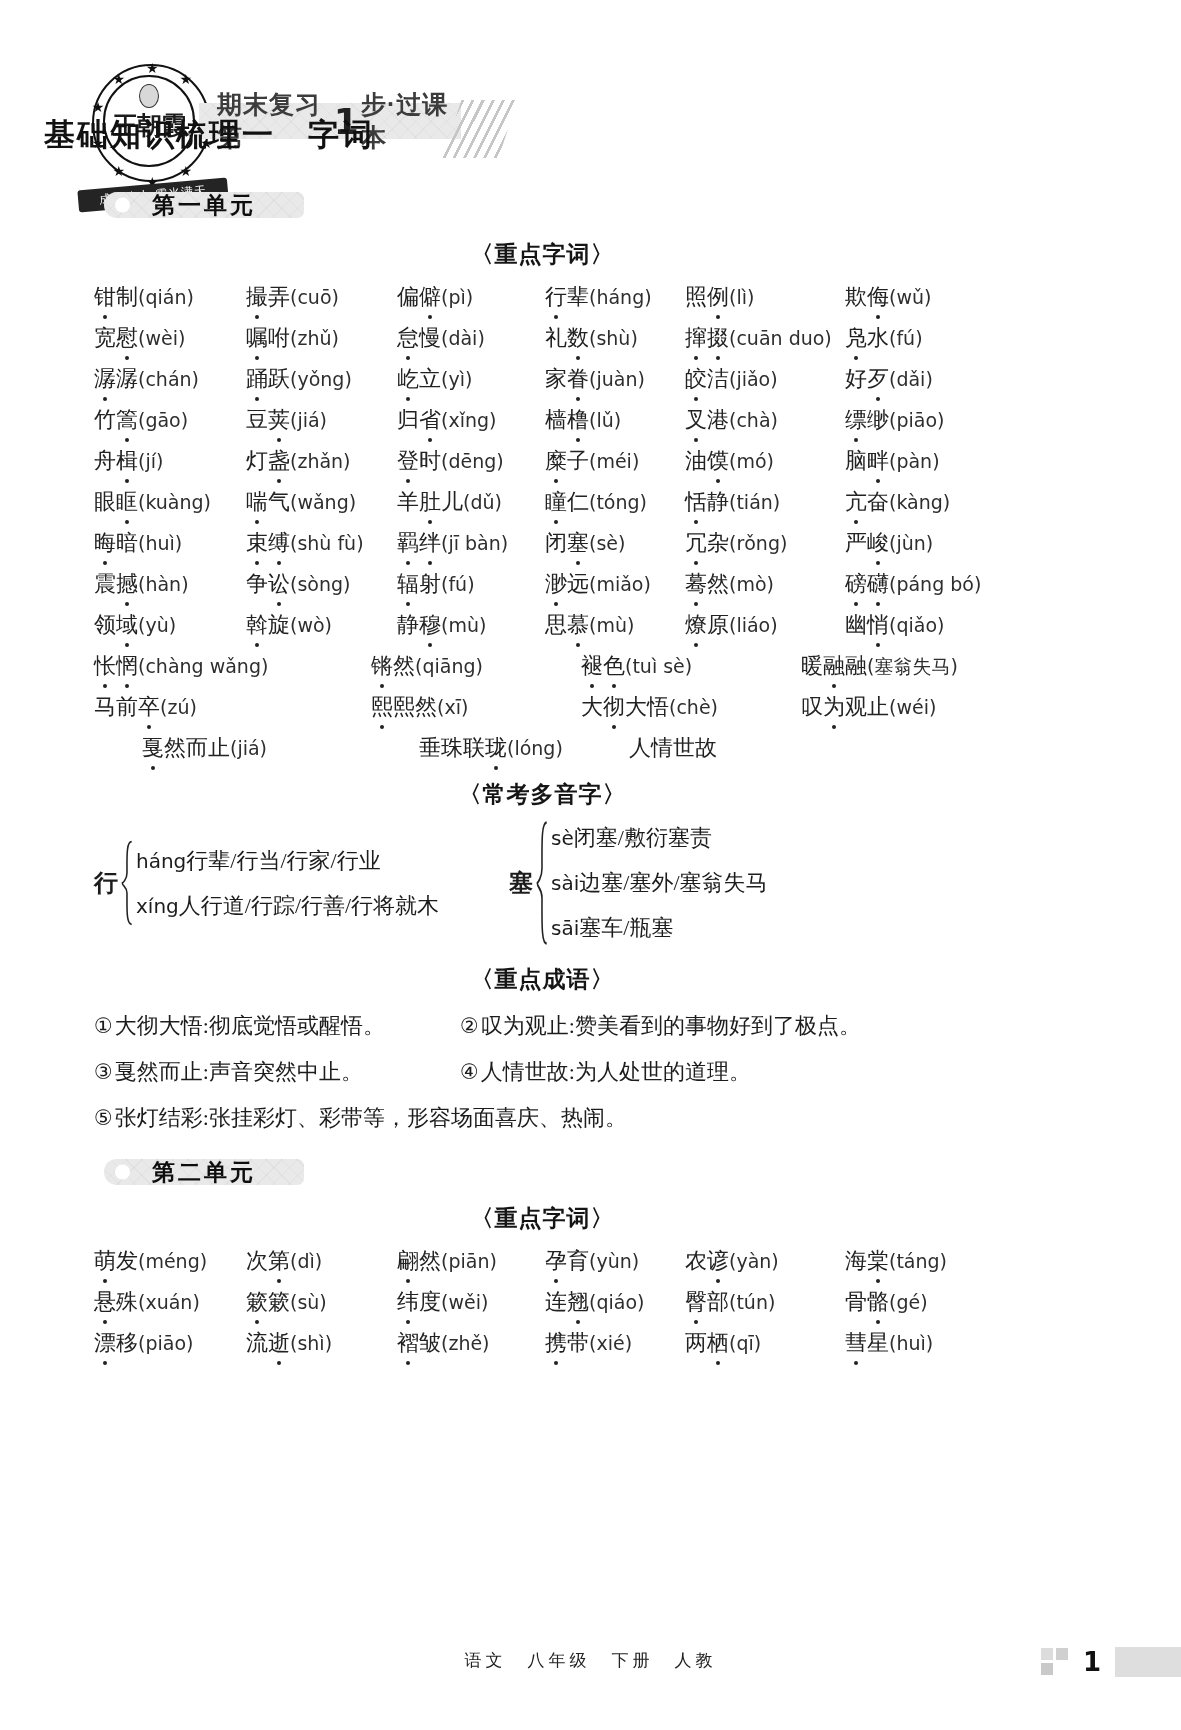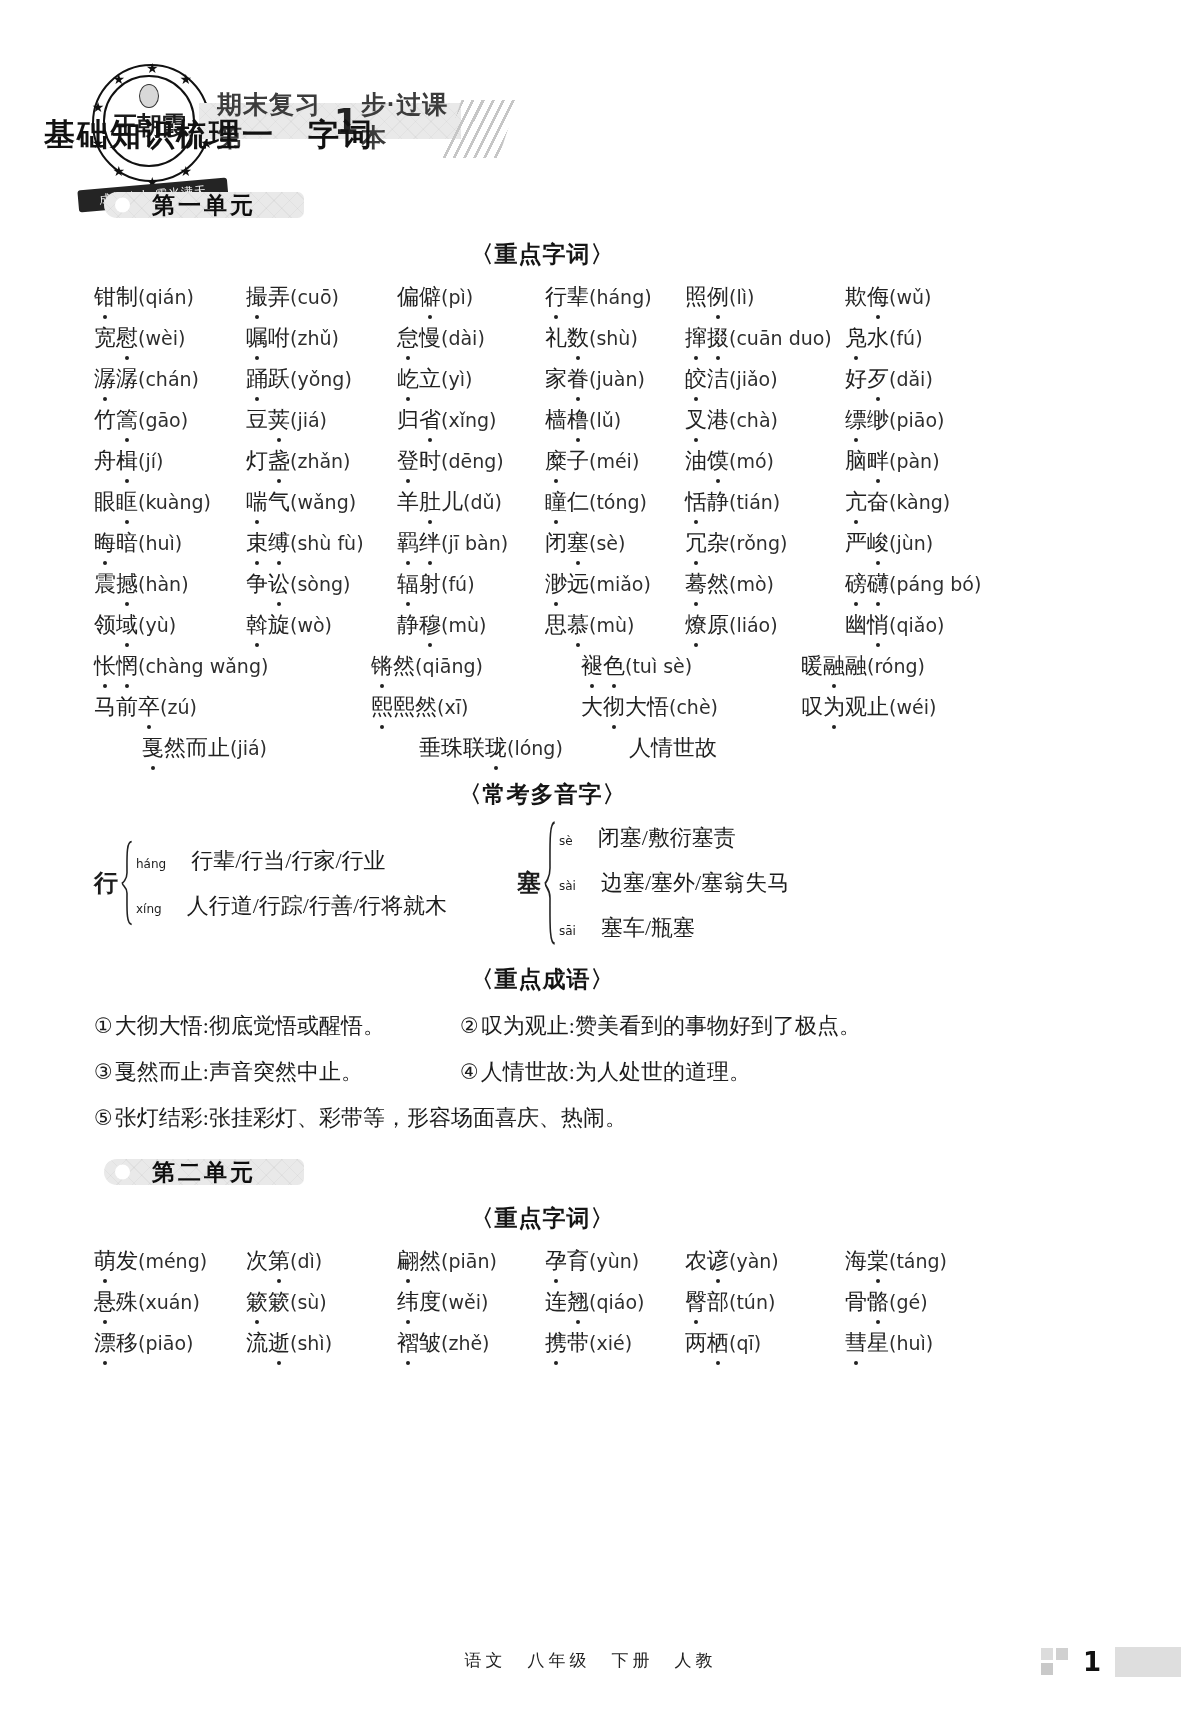--- a/index.html
+++ b/index.html
@@ -226,7 +226,7 @@
           <div class="word"><span class="ch dot">怅</span><span class="ch dot">惘</span><span class="py">(chàng wǎng)</span></div>
           <div class="word"><span class="ch dot">锵</span><span class="ch">然</span><span class="py">(qiāng)</span></div>
           <div class="word"><span class="ch dot">褪</span><span class="ch dot">色</span><span class="py">(tuì sè)</span></div>
-          <div class="word"><span class="ch">暖</span><span class="ch dot">融</span><span class="ch">融</span><span class="py">(róng)</span></div>
+          <div class="word"><span class="ch">暖</span><span class="ch dot">融</span><span class="ch">融</span><span class="py">(塞翁失马)</span></div>
         </div>
         <div class="wrow c4">
           <div class="word"><span class="ch">马</span><span class="ch">前</span><span class="ch dot">卒</span><span class="py">(zú)</span></div>

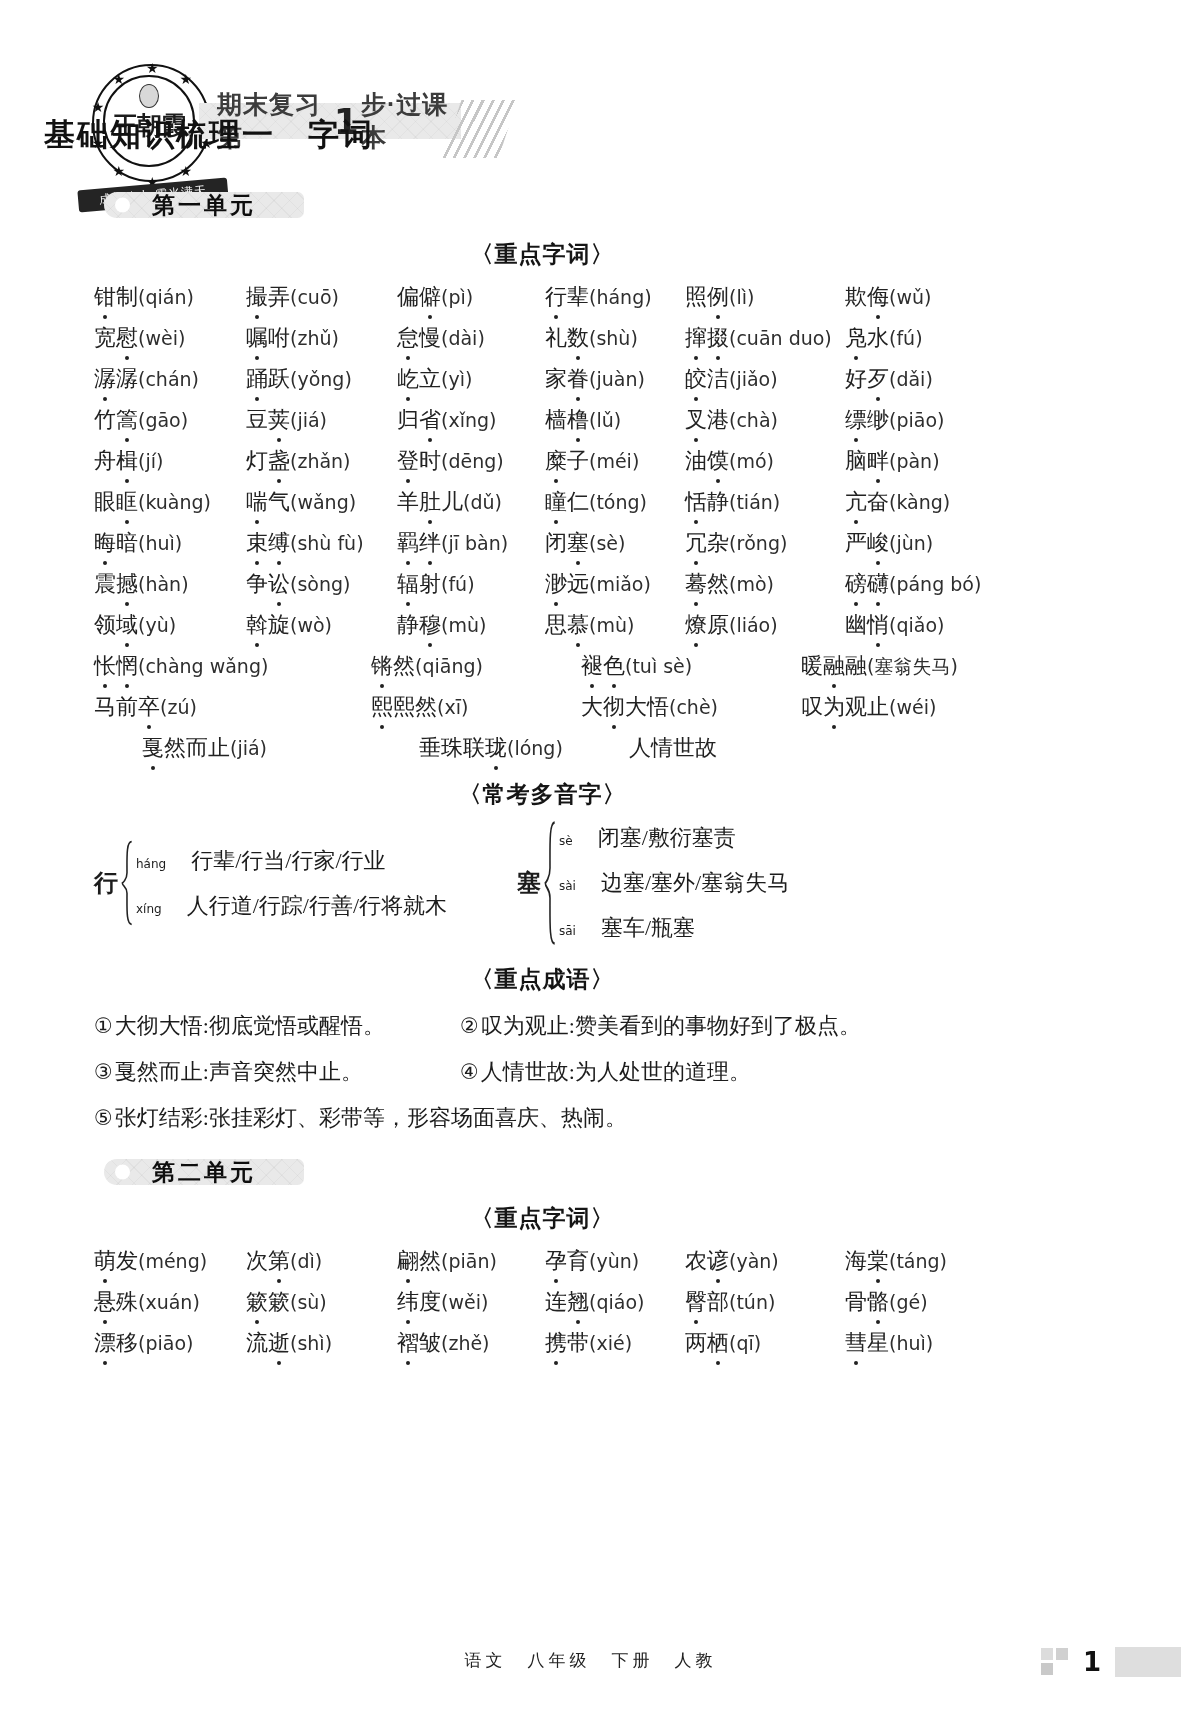--- a/index.html
+++ b/index.html
@@ -83,7 +83,7 @@
   .poly-brace { display:block; margin:0 2px; }
   .poly-lines { display:flex; flex-direction:column; row-gap:15px; }
   .poly-line { font-size:22px; white-space:nowrap; }
-  .poly-py { font-family:"DejaVu Sans","Liberation Sans",sans-serif; font-size:12px; margin-right:25px; }
+  .poly-py { font-family:"DejaVu Sans","Liberation Sans",sans-serif; font-size:20px; margin-right:0; }
 
   
   .idiom-grid { display:grid; grid-template-columns:366px auto; row-gap:16px; margin-top:16px; }

